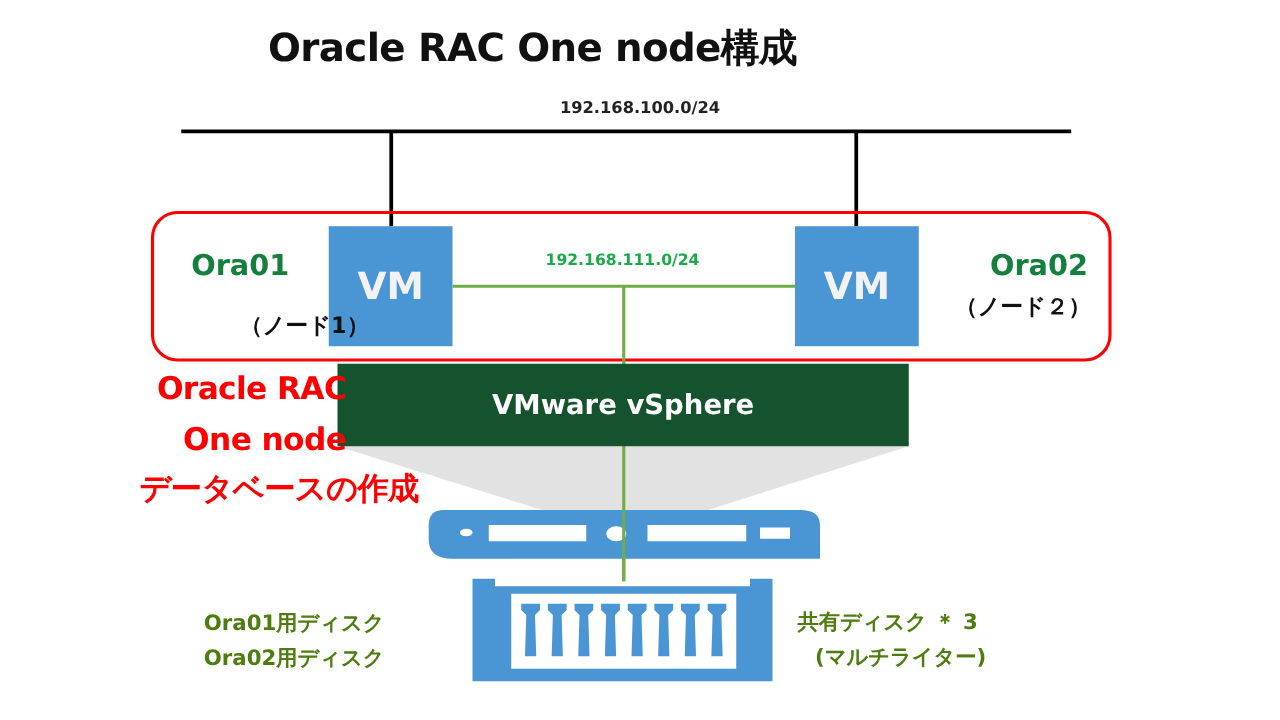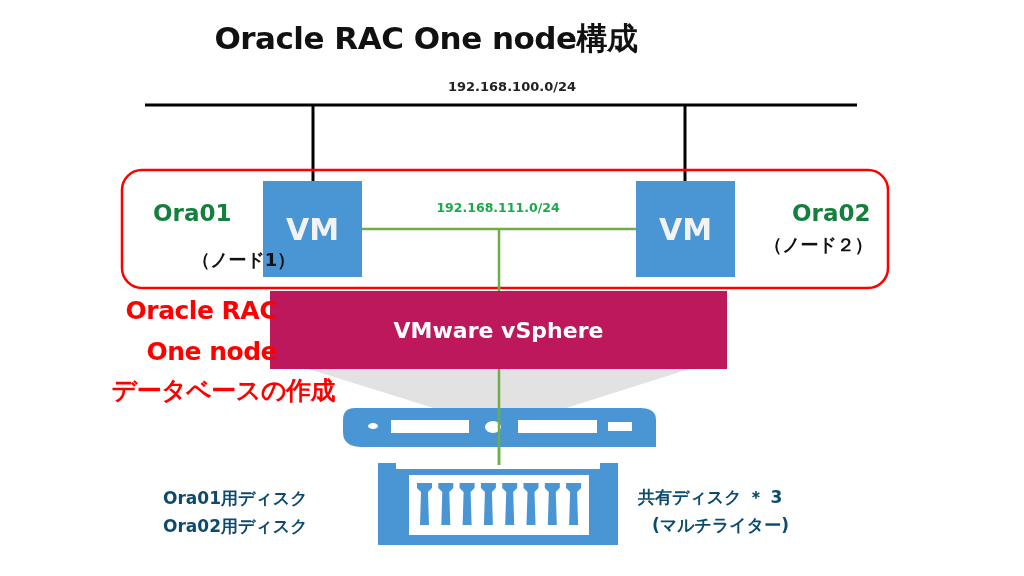--- a/index.html
+++ b/index.html
@@ -19,7 +19,7 @@
   #ora01-sub  { left:148px; top:248px;margin-left:44px; }
   #ora02-name { left:752px; top:200px;margin-left:40px; }
   #ora02-sub  { left:764px; top:233px; }
-  #vsphere { left:270px; top:291px; width:457px; height:78px; background:#be185d;
+  #vsphere { left:270px; top:291px; width:457px; height:66px; background:#14532d;
              color:#fff; font-size:22px; font-weight:bold; display:flex; align-items:center; justify-content:center; }
   .red-label { color:#ff0000; font-weight:bold; font-size:25px; text-align:right; width:300px; left:0; letter-spacing:-0.5px; }
   #red1 { top:296px; left:17px; width:260px; }

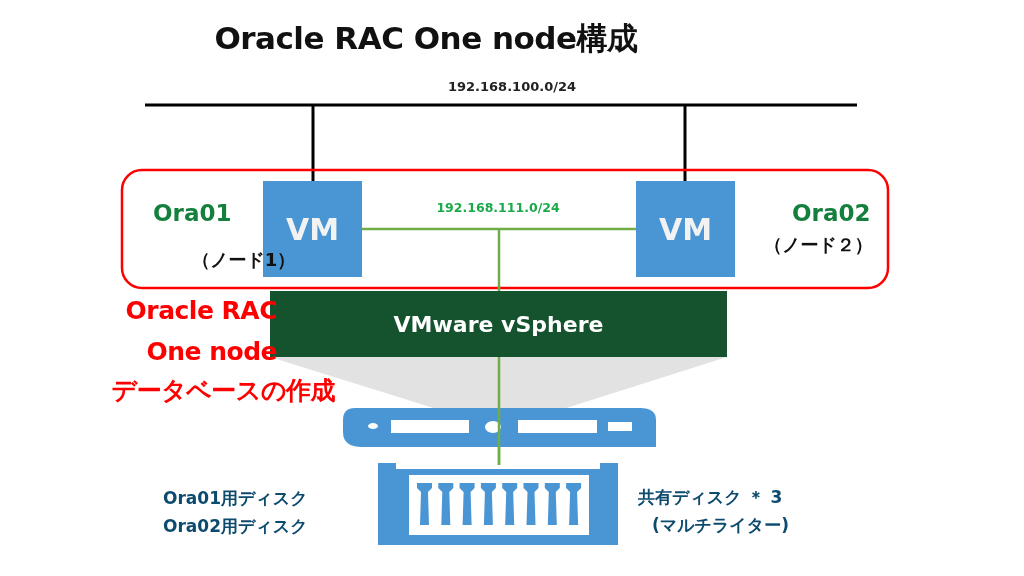--- a/index.html
+++ b/index.html
@@ -25,7 +25,7 @@
   #red1 { top:296px; left:17px; width:260px; }
   #red2 { top:337px; left:17px; width:260px; }
   #red3 { top:374px; left:5px; width:330px; }
-  .disk-label { font-size:17px; font-weight:bold; color:#0c4a6e; }
+  .disk-label { font-size:17px; font-weight:bold; color:#4d7c0f; }
   #left-disk1 { left:163px; top:487px; }
   #left-disk2 { left:163px; top:515px; }
   #right-disk1 { left:638px; top:486px; }

